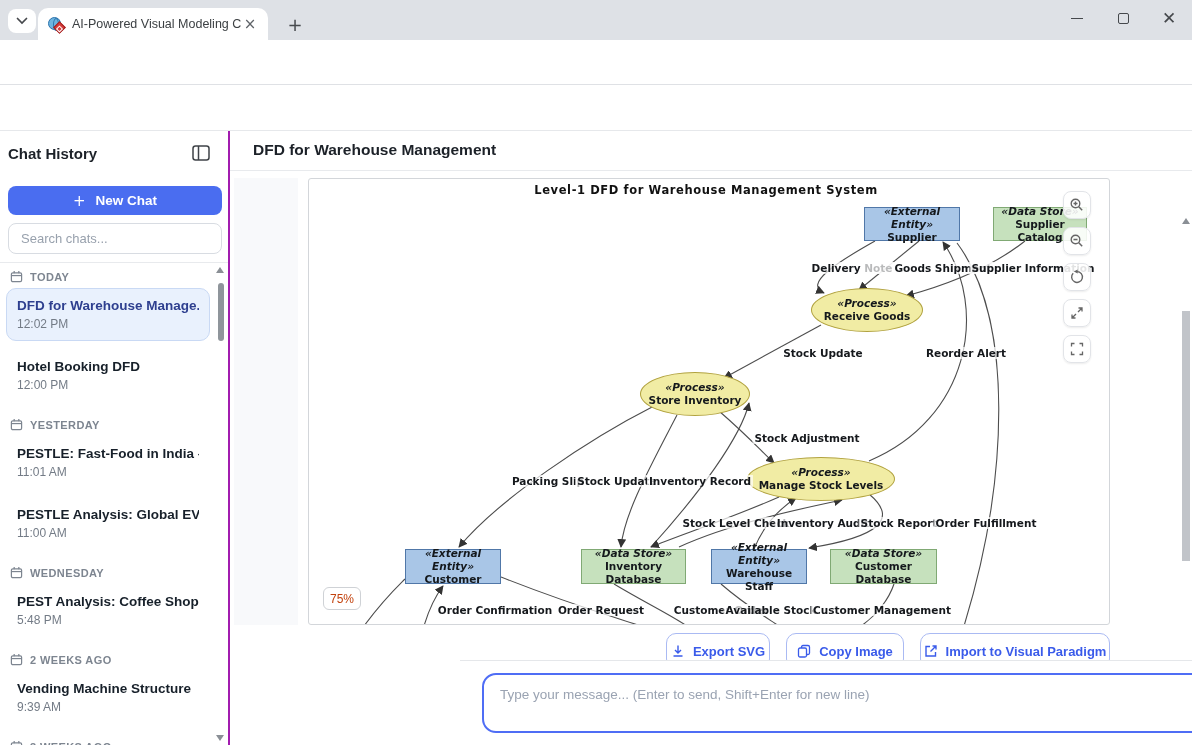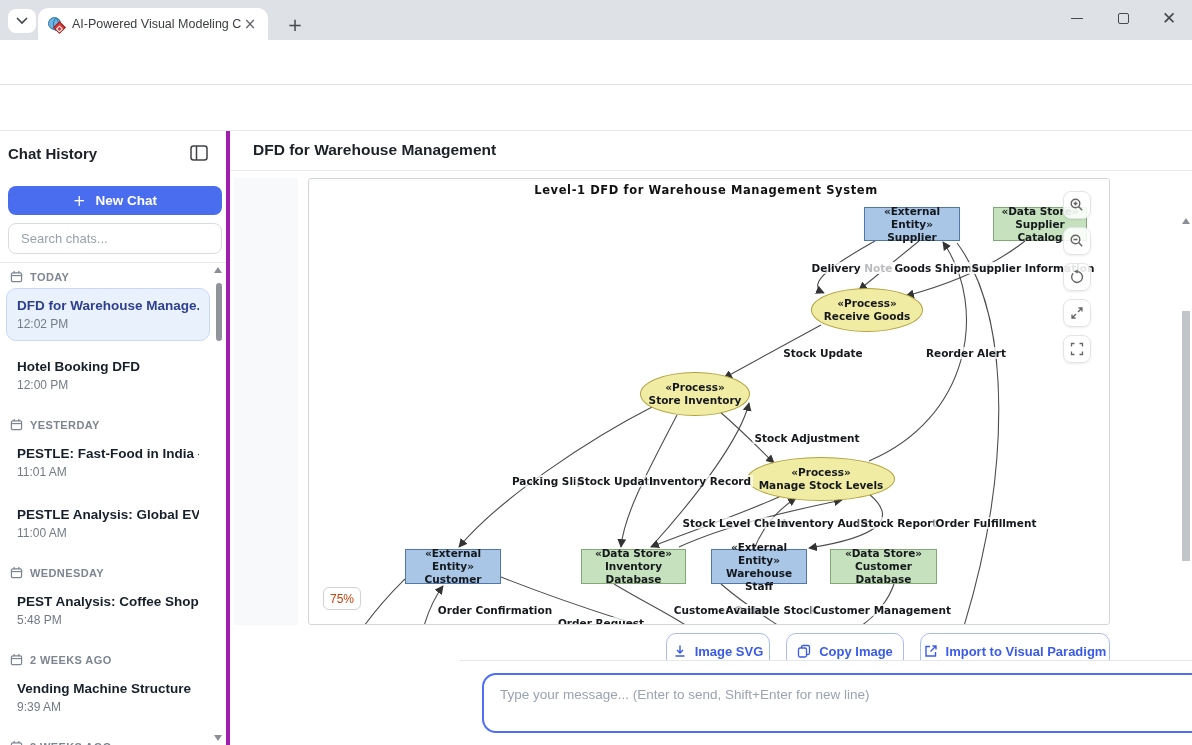--- a/index.html
+++ b/index.html
@@ -54,7 +54,7 @@
   .hdr-avatar { width:29px; height:29px; border-radius:50%; background:#9a27ad; color:#fff; font-weight:bold; font-size:14px; display:flex; align-items:center; justify-content:center; }
 
   
-  .sidebar { position:absolute; left:0; top:131px; width:230px; height:614px; background:#fff; border-right:4px solid #a21caf; }
+  .sidebar { position:absolute; left:0; top:131px; width:230px; height:614px; background:#fff; border-right:2px solid #a21caf; }
   .sb-head { position:absolute; left:0; top:0; width:100%; height:42px; }
   .sb-title { position:absolute; left:8px; top:14px; font-size:15px; font-weight:bold; color:#1c2128; }
   .sb-collapse { position:absolute; right:18px; top:14px; }

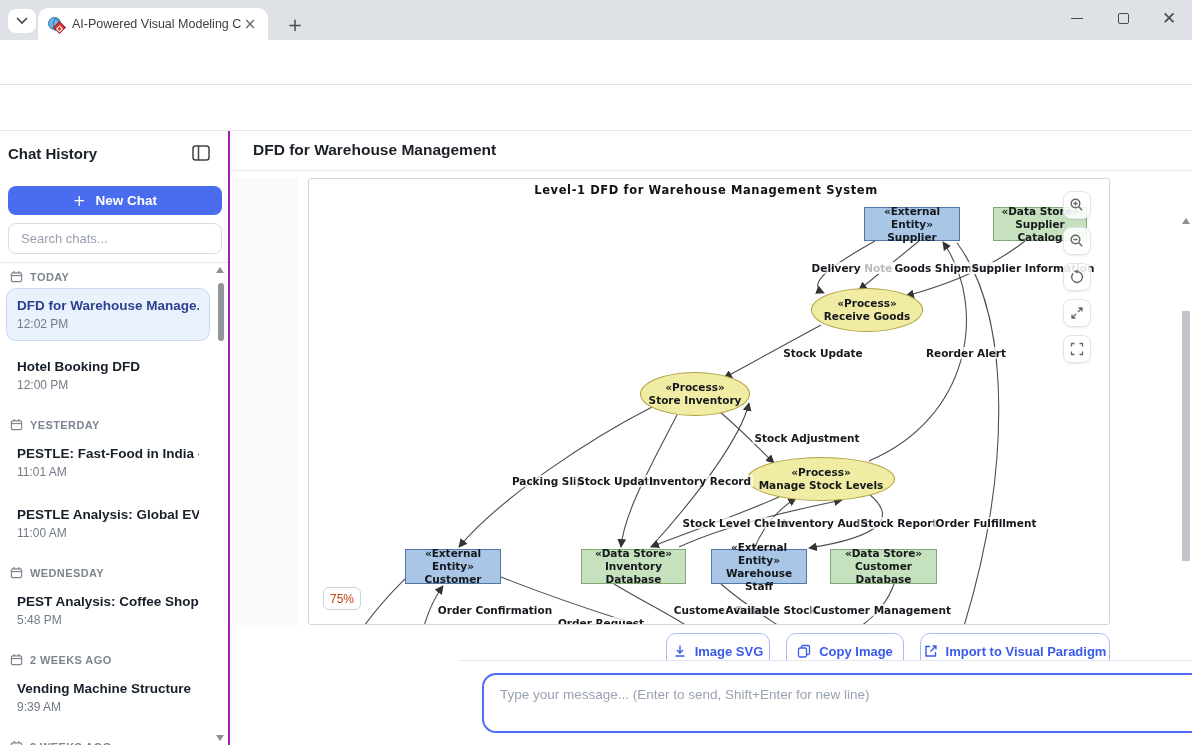--- a/index.html
+++ b/index.html
@@ -88,7 +88,7 @@
   .dfd-title { position:absolute; left:397px; top:4px; transform:translateX(-50%); font-family:"DejaVu Sans", sans-serif; font-size:11.5px; font-weight:bold; letter-spacing:.6px; color:#111; white-space:nowrap; z-index:3; }
   .dfd-svg { position:absolute; left:0; top:0; z-index:1; }
   .dfd-node { position:absolute; display:flex; flex-direction:column; align-items:center; justify-content:center; z-index:2; font-family:"DejaVu Sans", sans-serif; font-size:10.5px; font-weight:bold; color:#14181c; line-height:13px; text-align:center; }
-  .dfd-node .st { }
+  .dfd-node .st { font-style:italic; }
   .dfd-node.box { border:1px solid; }
   .dfd-node.ellipse { border:1px solid; border-radius:50%; }
   .dfd-node.blue { background:#a9c6e7; border-color:#5077a8; }

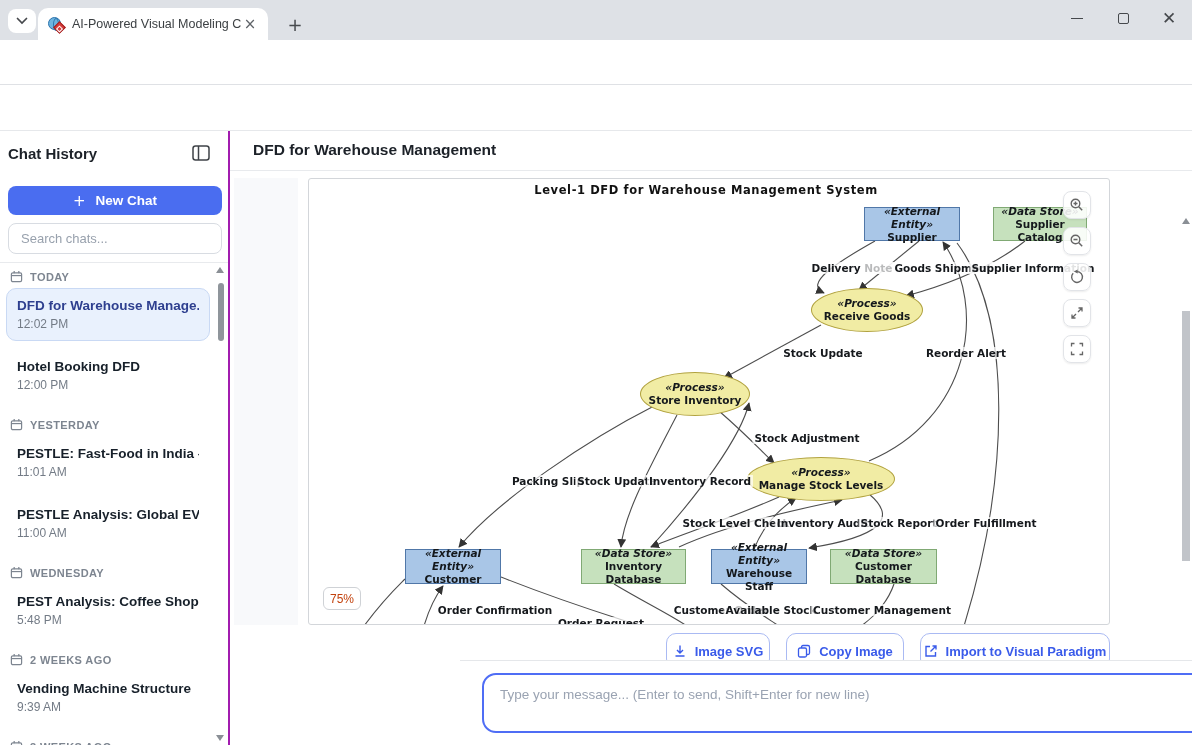--- a/index.html
+++ b/index.html
@@ -389,7 +389,7 @@
             <span class="edge-label" style="left: 590px; top: 344px;">Stock Report</span>
             <span class="edge-label" style="left: 677px; top: 344px;">Order Fulfillment</span>
             <span class="edge-label" style="left: 186px; top: 431px;">Order Confirmation</span>
-            <span class="edge-label" style="left: 292px; top: 431px; margin-top: 13px;">Order Request</span>
+            <span class="edge-label" style="left: 292px; top: 431px;">Order Request</span>
             <span class="edge-label" style="left: 372px; top: 431px; margin-left: 40px;">Customer Order</span>
             <span class="edge-label" style="left: 462px; top: 431px;">Available Stock</span>
             <span class="edge-label" style="left: 573px; top: 431px;">Customer Management</span>

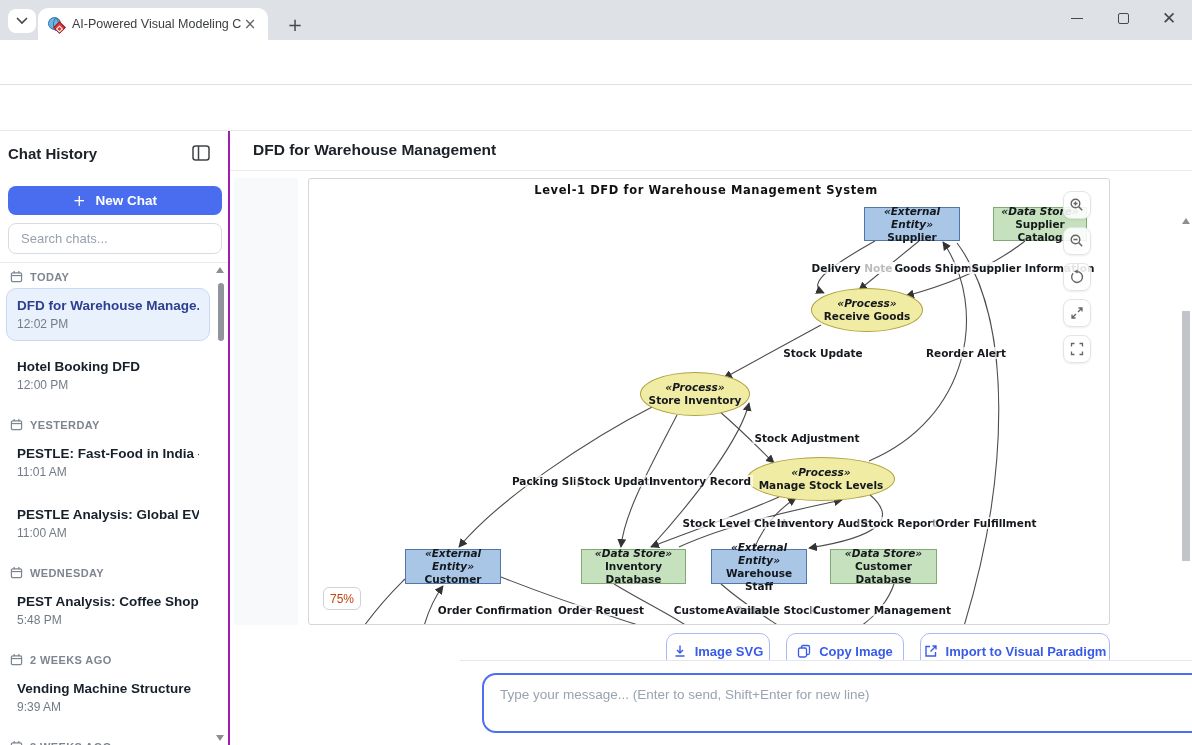--- a/index.html
+++ b/index.html
@@ -436,7 +436,7 @@
         <svg width="14" height="14" viewBox="0 0 14 14">
             <path d="M7 1.5 V8.5 M4 6 L7 9 L10 6 M2.5 12 H11.5" fill="none" stroke="#3a5bea" stroke-width="1.4"></path>
           </svg>
-        <span>Image SVG</span>
+        <span>Export SVG</span>
       </button>
       <button class="action-btn" style="left:690px;width:190px;">
         <svg width="14" height="14" viewBox="0 0 14 14">

